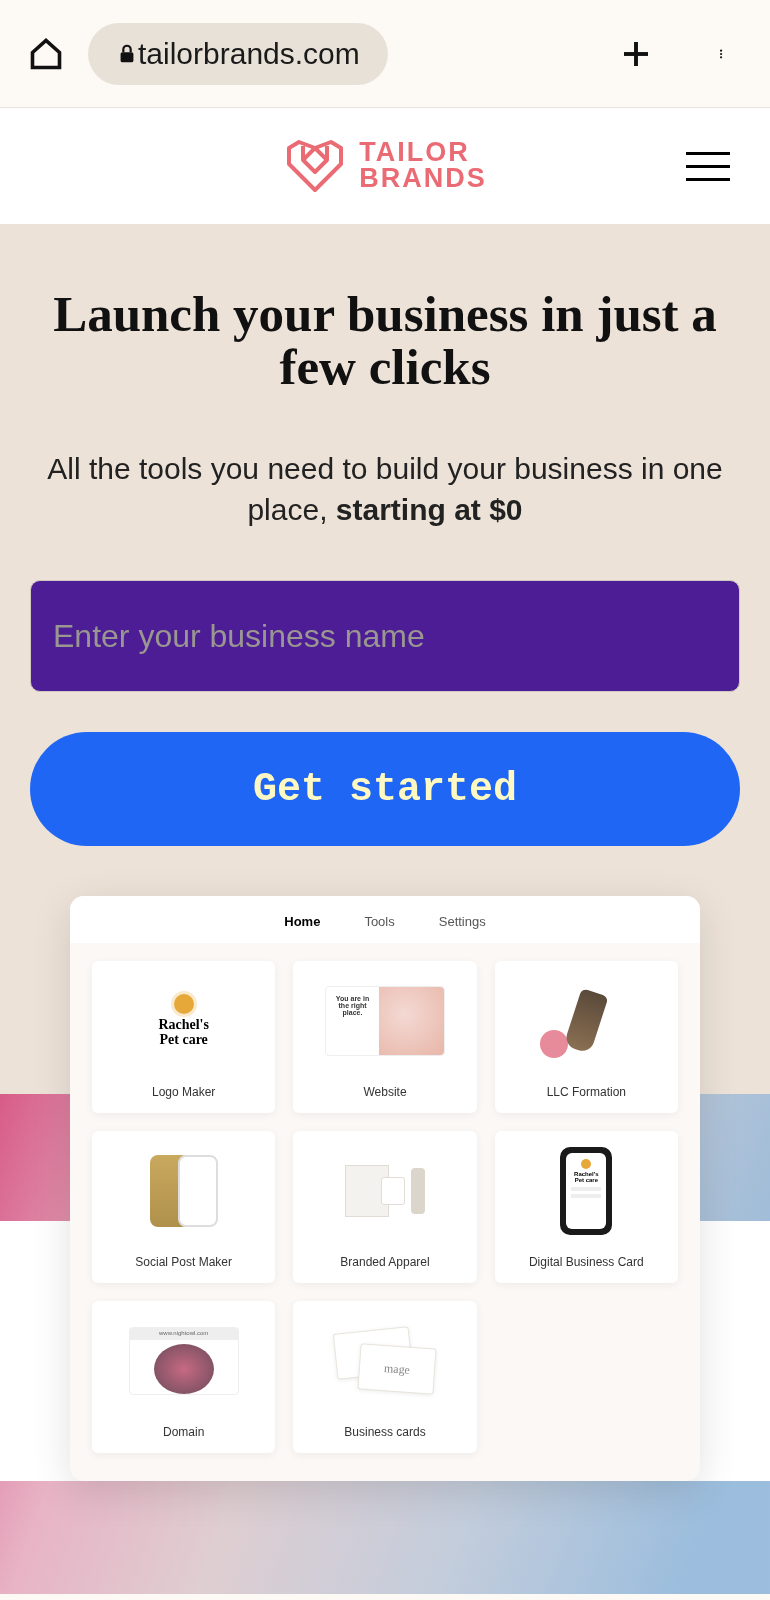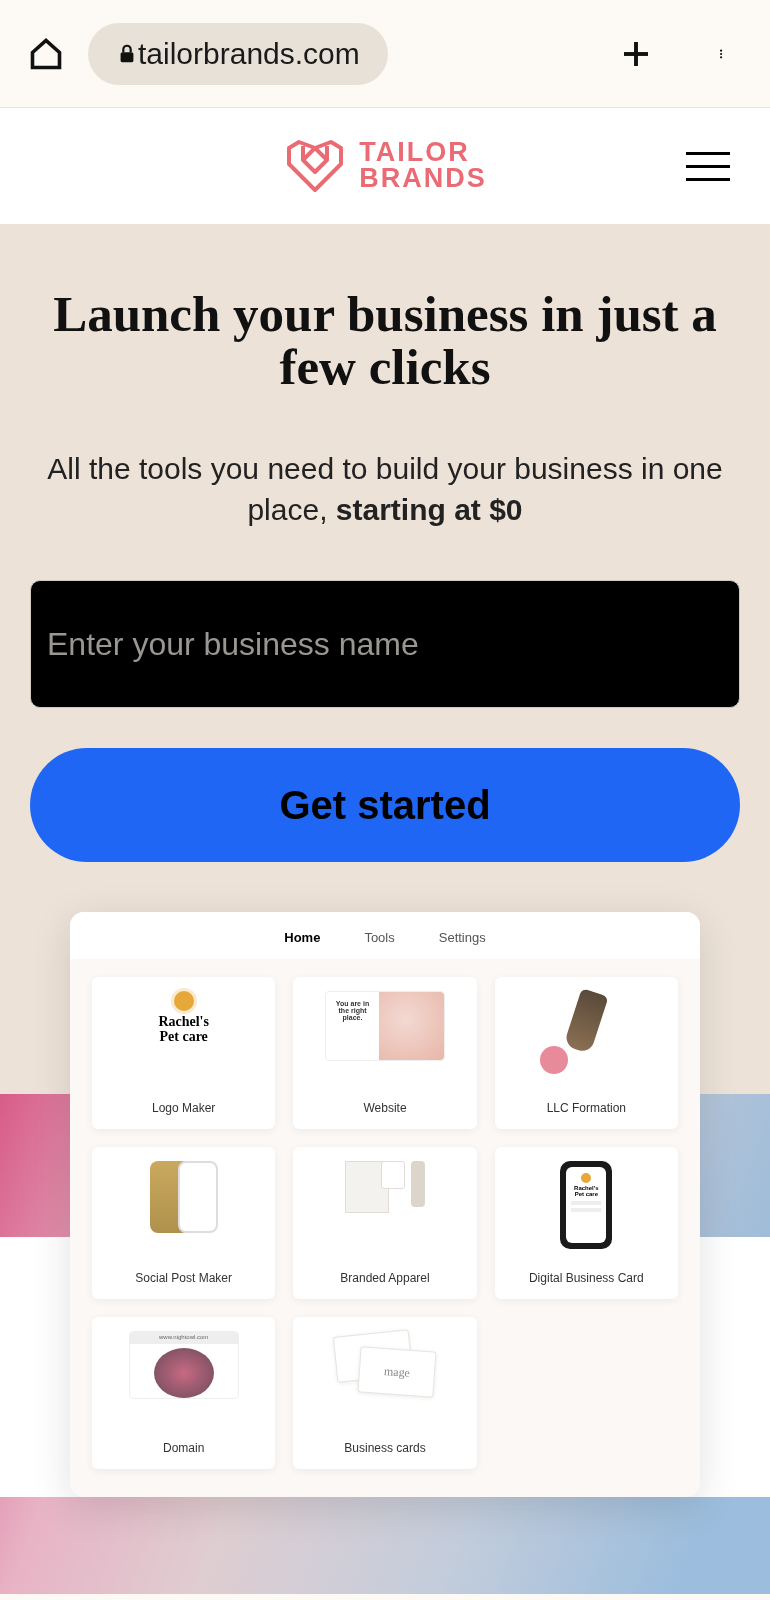--- a/index.html
+++ b/index.html
@@ -125,12 +125,12 @@
     .hero-sub .bold { font-weight: 700; }
     .biz-input {
       width: 100%;
-      height: 128px;
+      height: 112px;
       border: 1px solid #cfc9c2;
       border-radius: 10px;
-      background: #000000;
+      background: #4c1d95;
       font-size: 32px;
-      padding: 0 16px;
+      padding: 0 22px;
       color: #888;
       margin-bottom: 40px;
     }

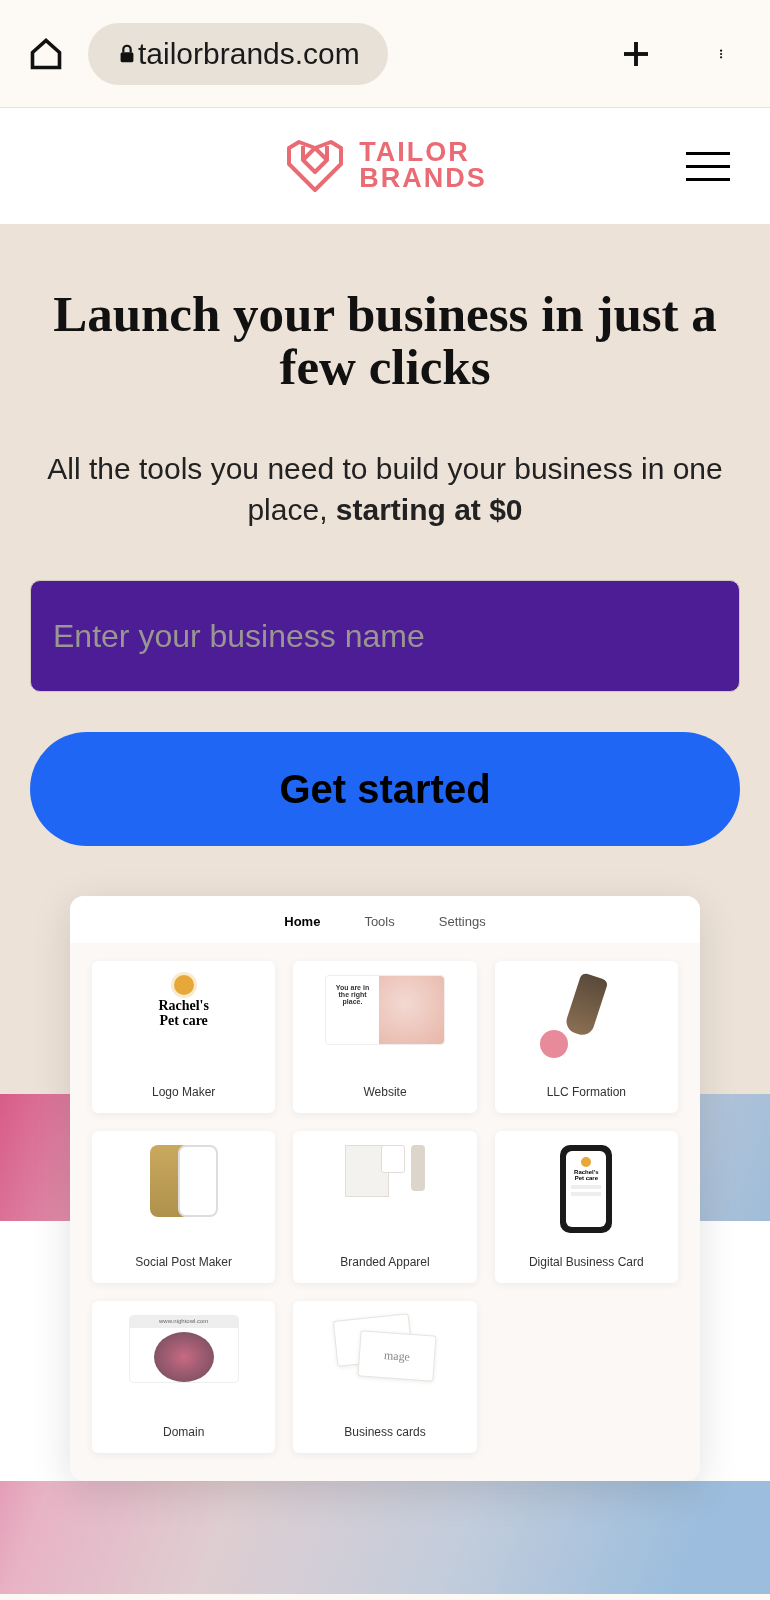--- a/index.html
+++ b/index.html
@@ -141,10 +141,11 @@
       border: none;
       border-radius: 60px;
       background: #1f66f5;
-      color: #000000;
+      color: #fef9c3;
       font-size: 40px;
       font-weight: 600;
       cursor: pointer;
+      font-family: Liberation Mono, monospace;
     }
     
     .gradient-band {

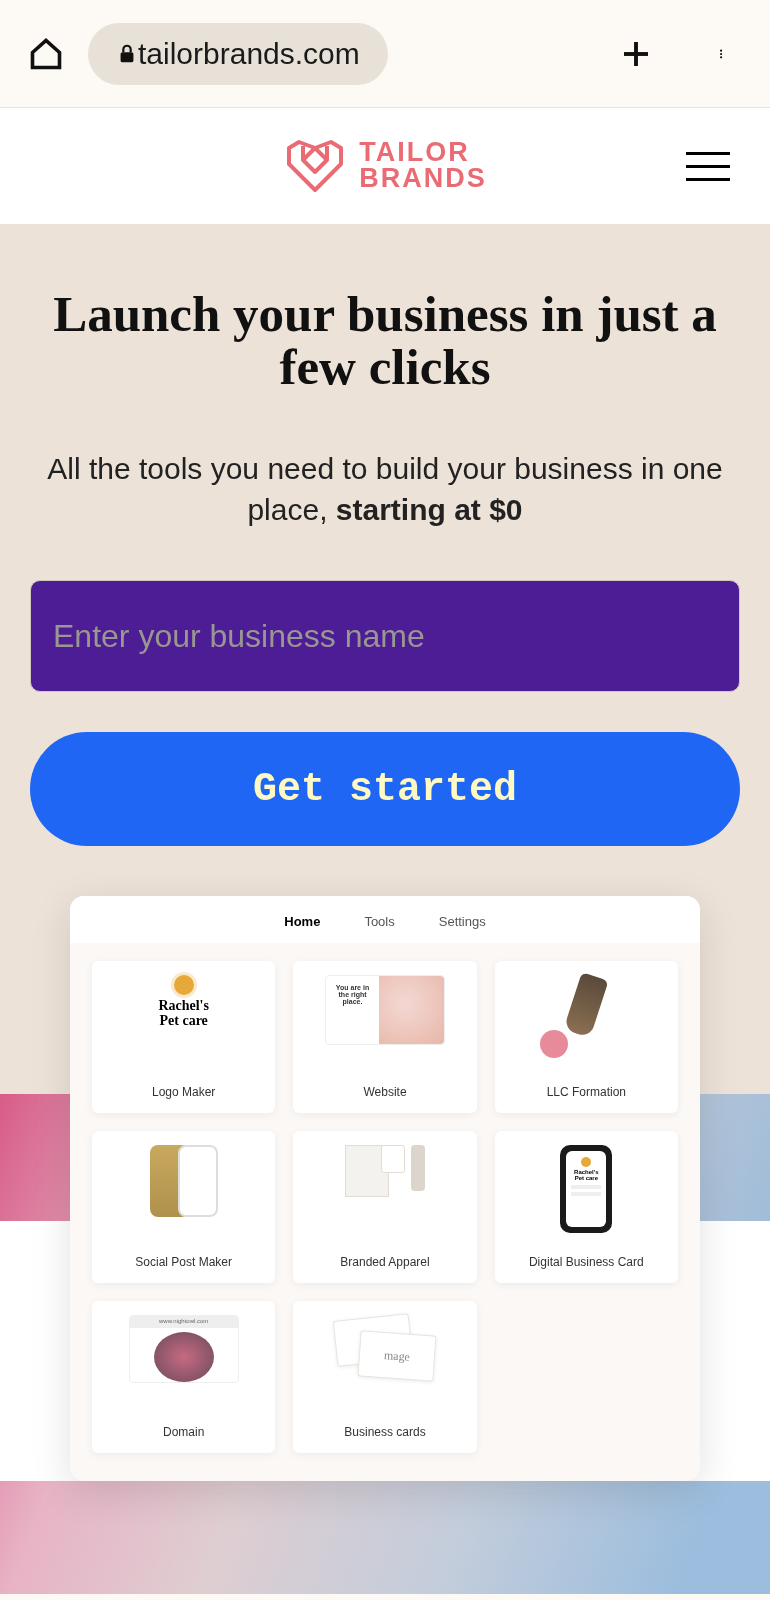--- a/index.html
+++ b/index.html
@@ -200,6 +200,7 @@
       flex: 1;
       width: 100%;
       display: flex;
+      align-items: center;
       justify-content: center;
       position: relative;
     }

